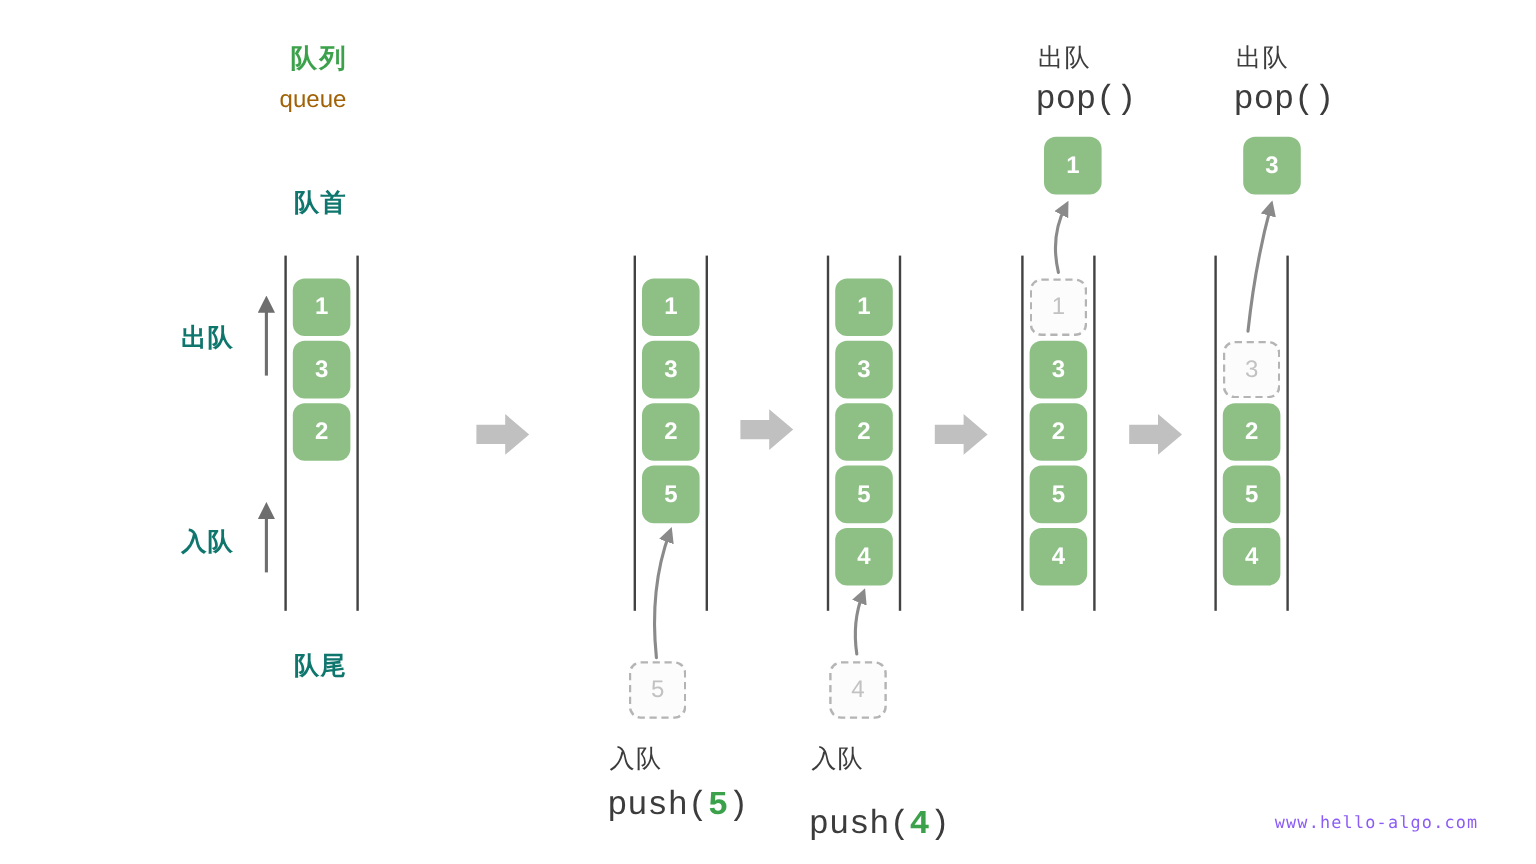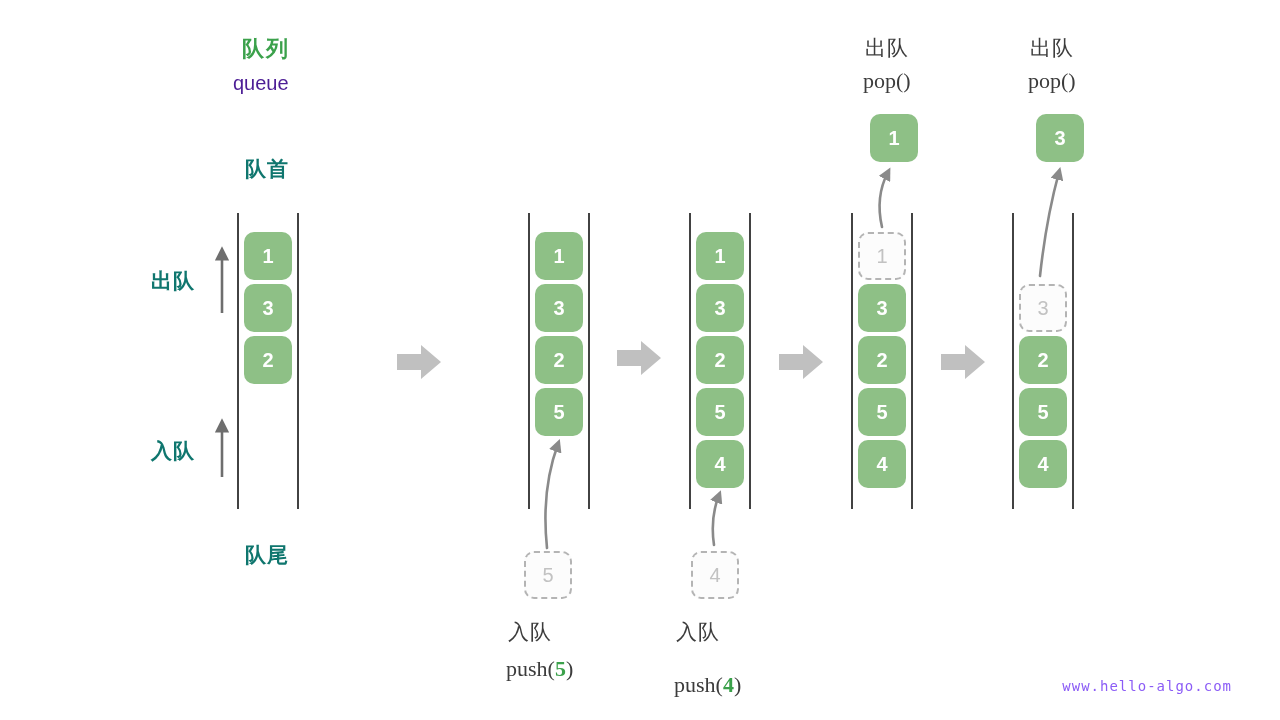--- a/index.html
+++ b/index.html
@@ -11,7 +11,7 @@
   .zh-bold{font-weight:700;font-size:21px;color:#0f766e;letter-spacing:1px;}
   .zh-med{font-weight:500;font-size:21px;color:#3c3c3c;letter-spacing:1px;}
   .title-zh{font-weight:700;font-size:22px;color:#3ba14b;letter-spacing:2px;}
-  .title-en{font-weight:400;font-size:20px;color:#4c1d95;}
+  .title-en{font-weight:400;font-size:20px;color:#a16207;}
   .mono{font-family:Liberation Serif, serif;font-size:22px;color:#3c3c3c;}
   .mono .arg{color:#3ba14b;font-weight:700;}
   .qcol{position:absolute;width:62px;height:296px;top:213px;}

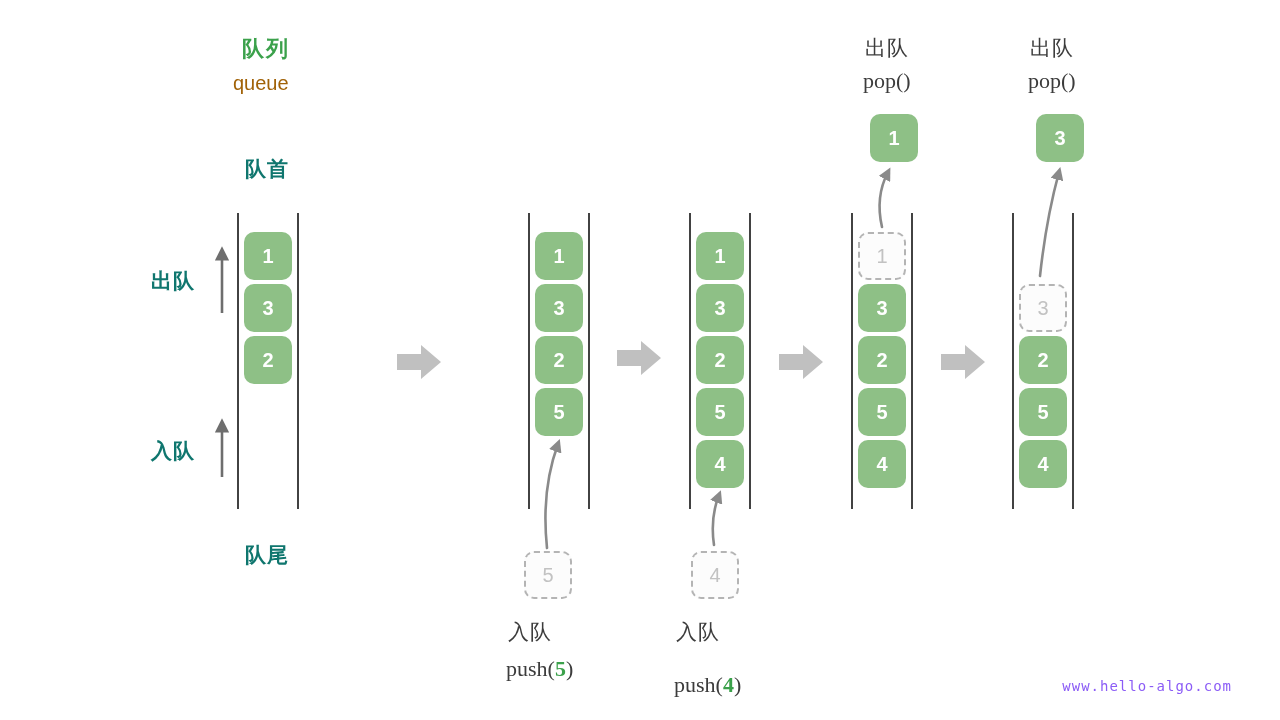--- a/index.html
+++ b/index.html
@@ -12,7 +12,7 @@
   .zh-med{font-weight:500;font-size:21px;color:#3c3c3c;letter-spacing:1px;}
   .title-zh{font-weight:700;font-size:22px;color:#3ba14b;letter-spacing:2px;}
   .title-en{font-weight:400;font-size:20px;color:#a16207;}
-  .mono{font-family:Liberation Serif, serif;font-size:22px;color:#3c3c3c;}
+  .mono{font-family:Liberation Mono, monospace;font-size:28px;color:#3c3c3c;}
   .mono .arg{color:#3ba14b;font-weight:700;}
   .qcol{position:absolute;width:62px;height:296px;top:213px;}
   .wall{position:absolute;top:0;width:2px;height:296px;background:#424242;}

